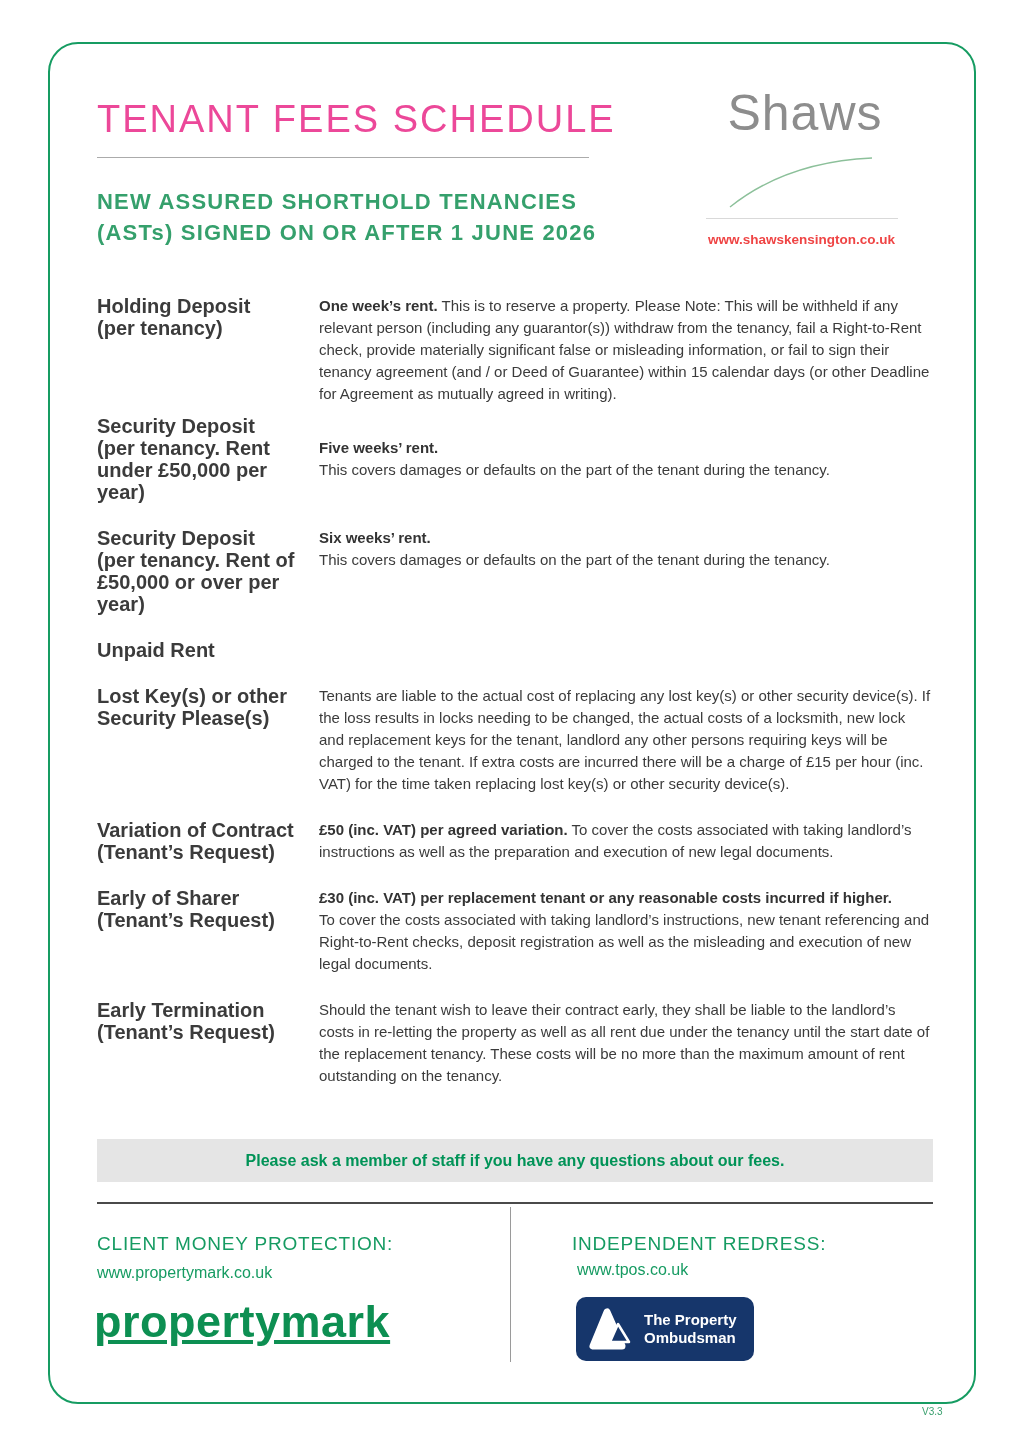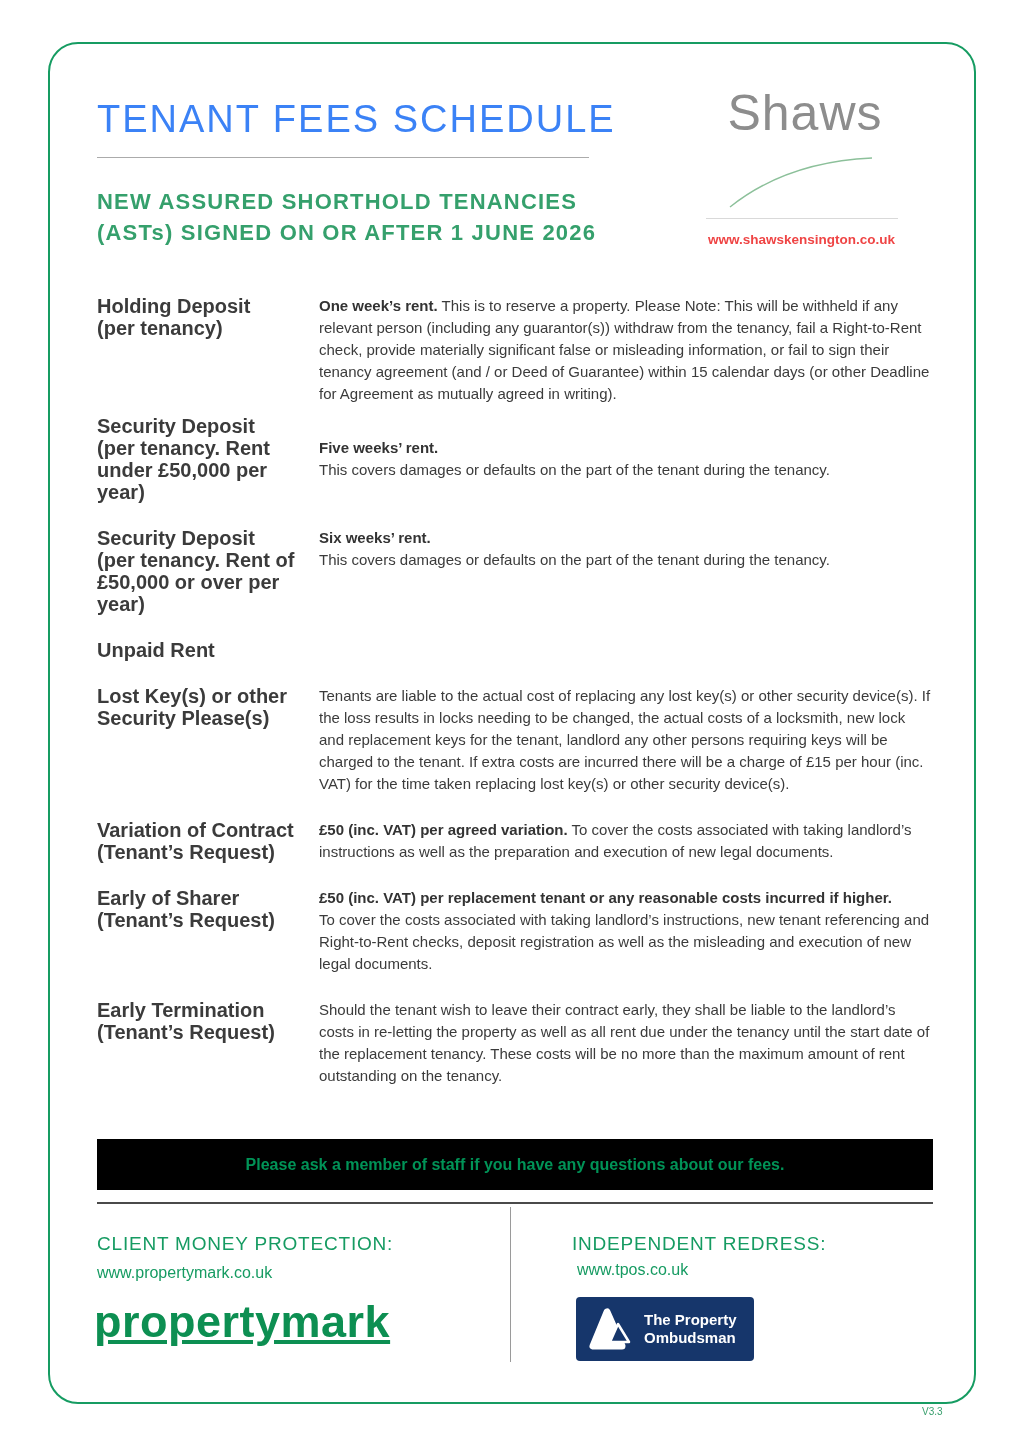--- a/index.html
+++ b/index.html
@@ -22,7 +22,7 @@
   .doc-title {
     position: absolute; left: 97px; top: 98px;
     font-size: 38px; font-weight: 400; letter-spacing: 2px;
-    color: #3b82f6;
+    color: #ec4899;
   }
   .title-rule {
     position: absolute; left: 97px; top: 157px;

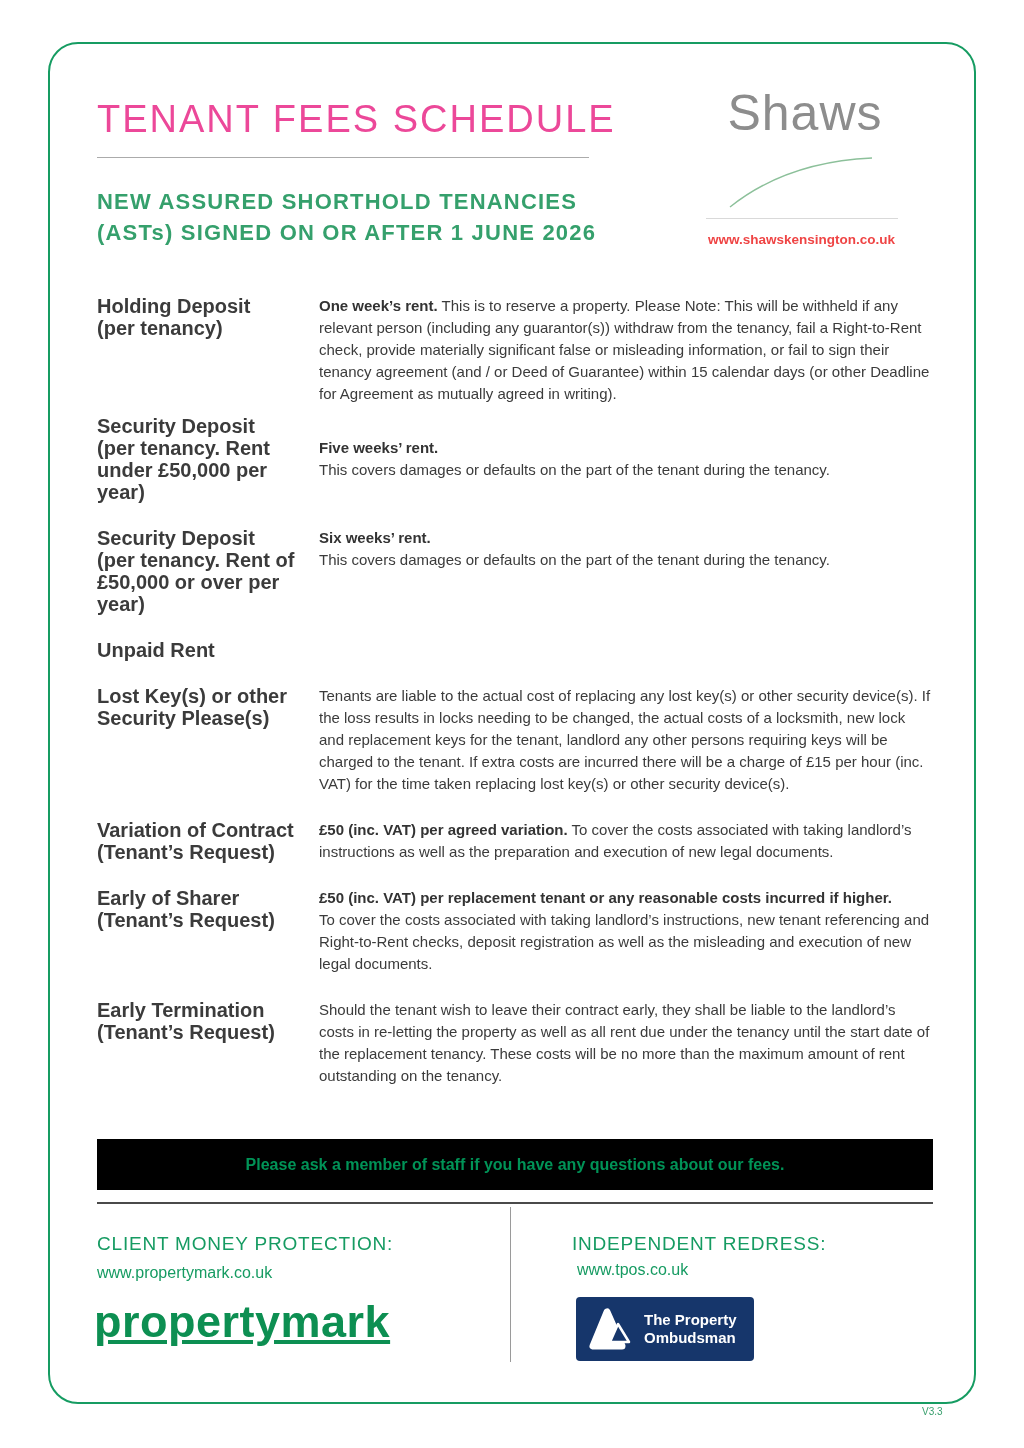--- a/index.html
+++ b/index.html
@@ -181,7 +181,7 @@
     <div class="fee-label">Early of Sharer
 (Tenant’s Request)</div>
     <div class="fee-content">
-      <p><strong>£50 (inc. VAT) per replacement tenant or any reasonable costs incurred if higher.</strong></p>
+      <p><strong>£30 (inc. VAT) per replacement tenant or any reasonable costs incurred if higher.</strong></p>
       <p>To cover the costs associated with taking landlord’s instructions, new tenant referencing and Right-to-Rent checks, deposit registration as well as the misleading and execution of new legal documents.</p>
     </div>
   </div>

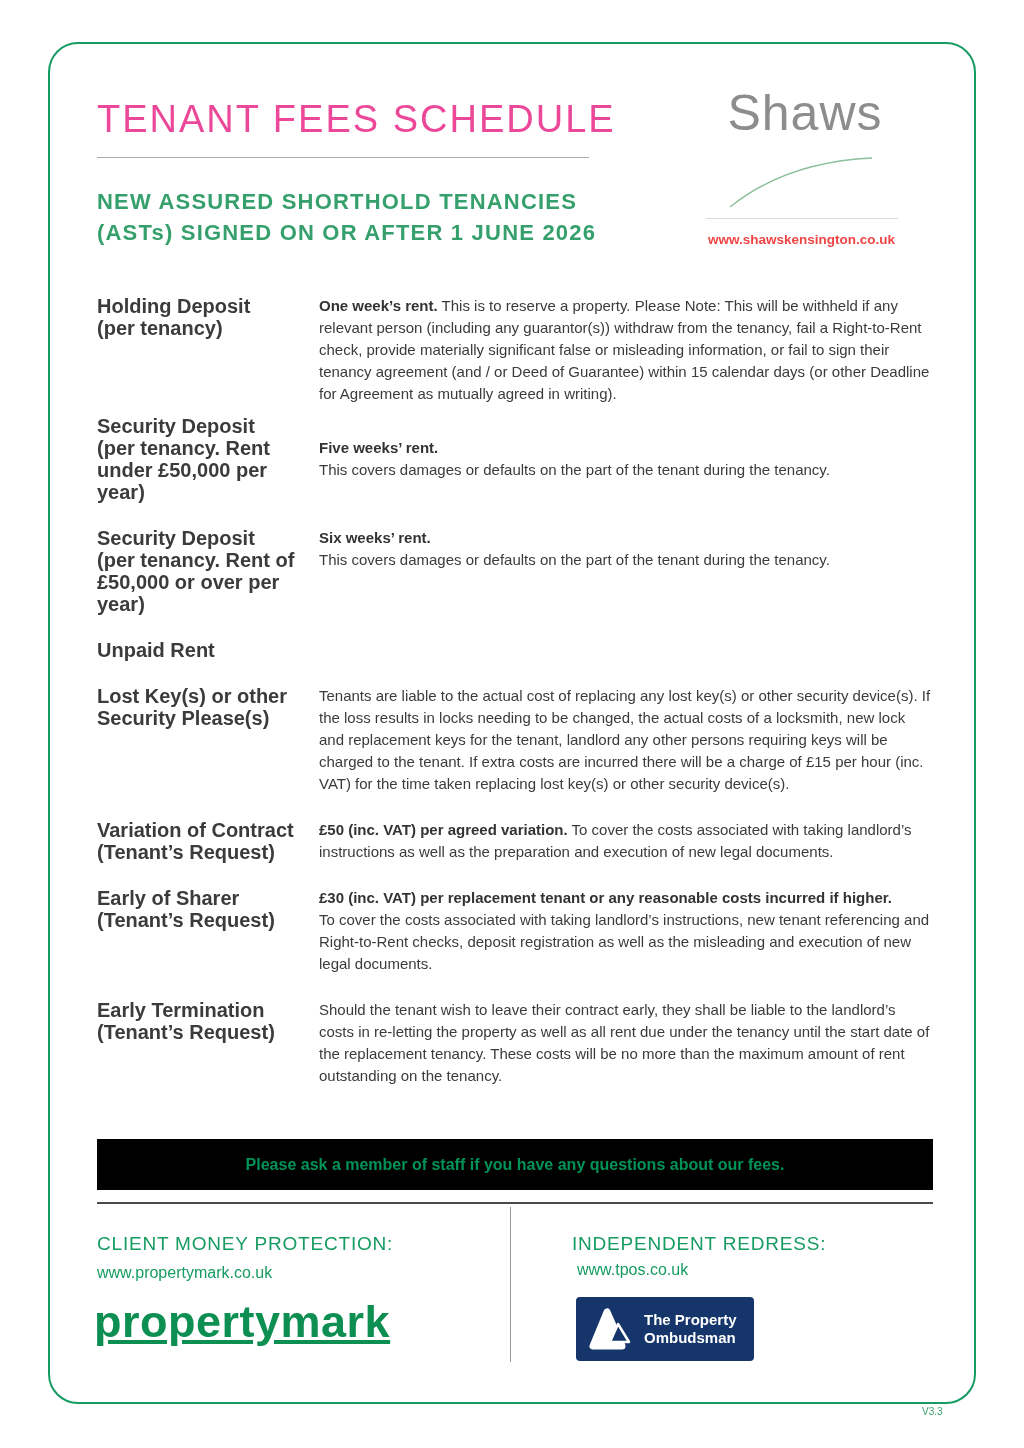--- a/index.html
+++ b/index.html
@@ -62,8 +62,8 @@
   
   .banner {
     position: absolute; left: 97px; top: 1139px;
-    width: 836px; height: 51px;
-    background: #000000;
+    width: 836px; height: 43px;
+    background: #e5e5e5;
     display: flex; align-items: center; justify-content: center;
   }
   .banner-text { font-size: 16px; font-weight: bold; color: #009357; }

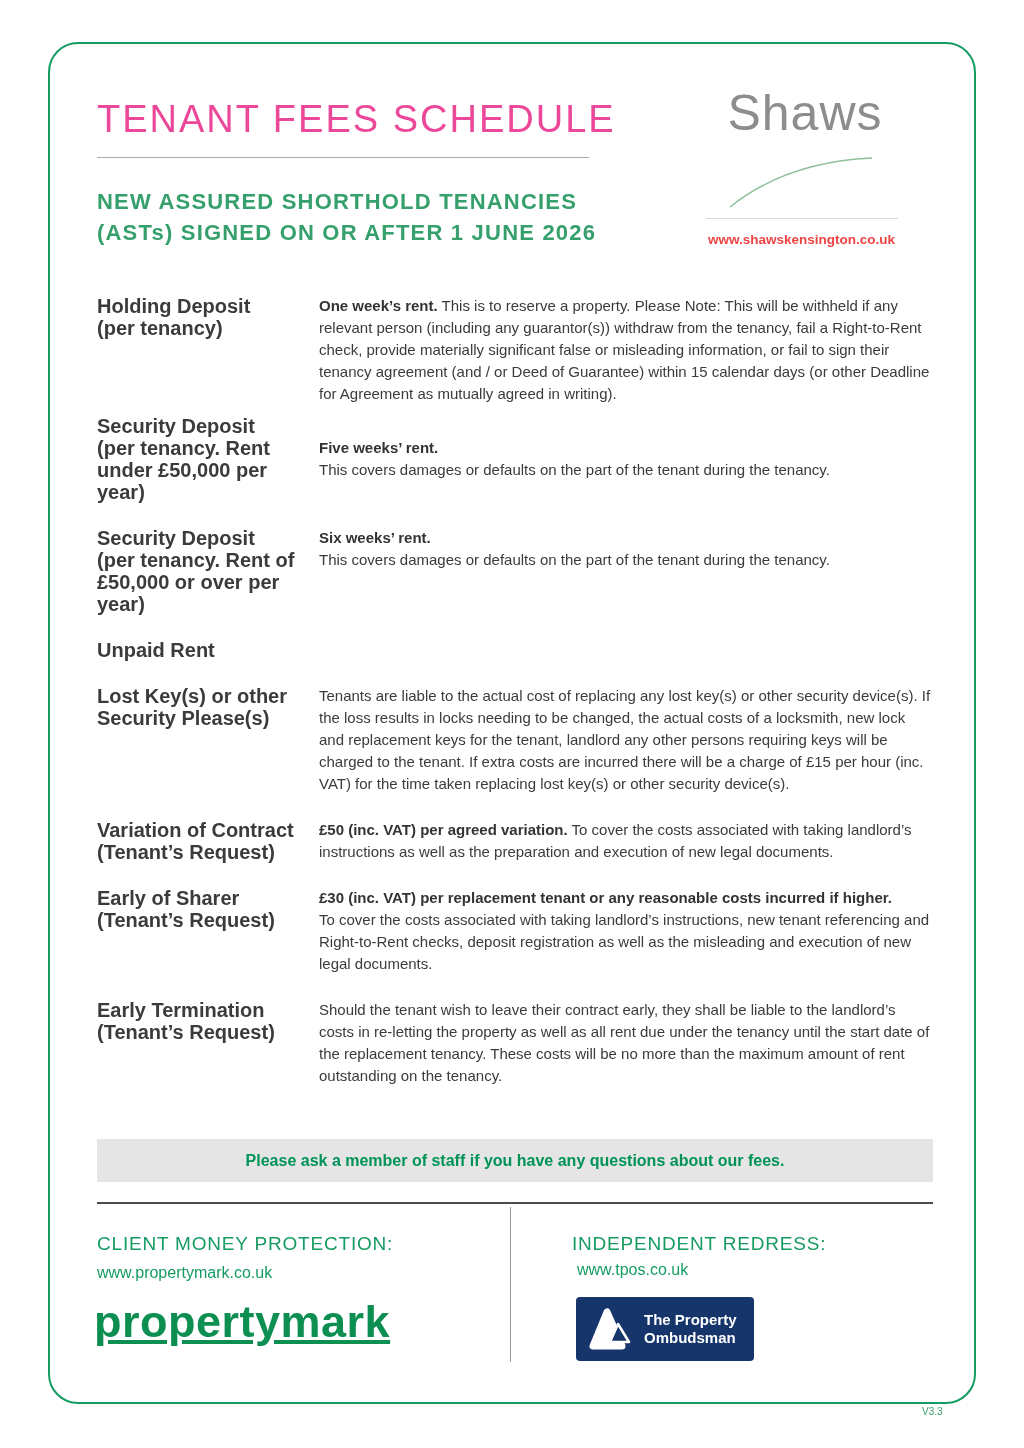--- a/index.html
+++ b/index.html
@@ -96,7 +96,7 @@
   .tpo-logo {
     position: absolute; left: 576px; top: 1297px;
     width: 178px; height: 64px;
-    background: #16366b; border-radius: 4px;
+    background: #16366b; border-radius: 10px;
     display: flex; align-items: center; gap: 8px;
     padding: 0 10px 0 12px;
   }

